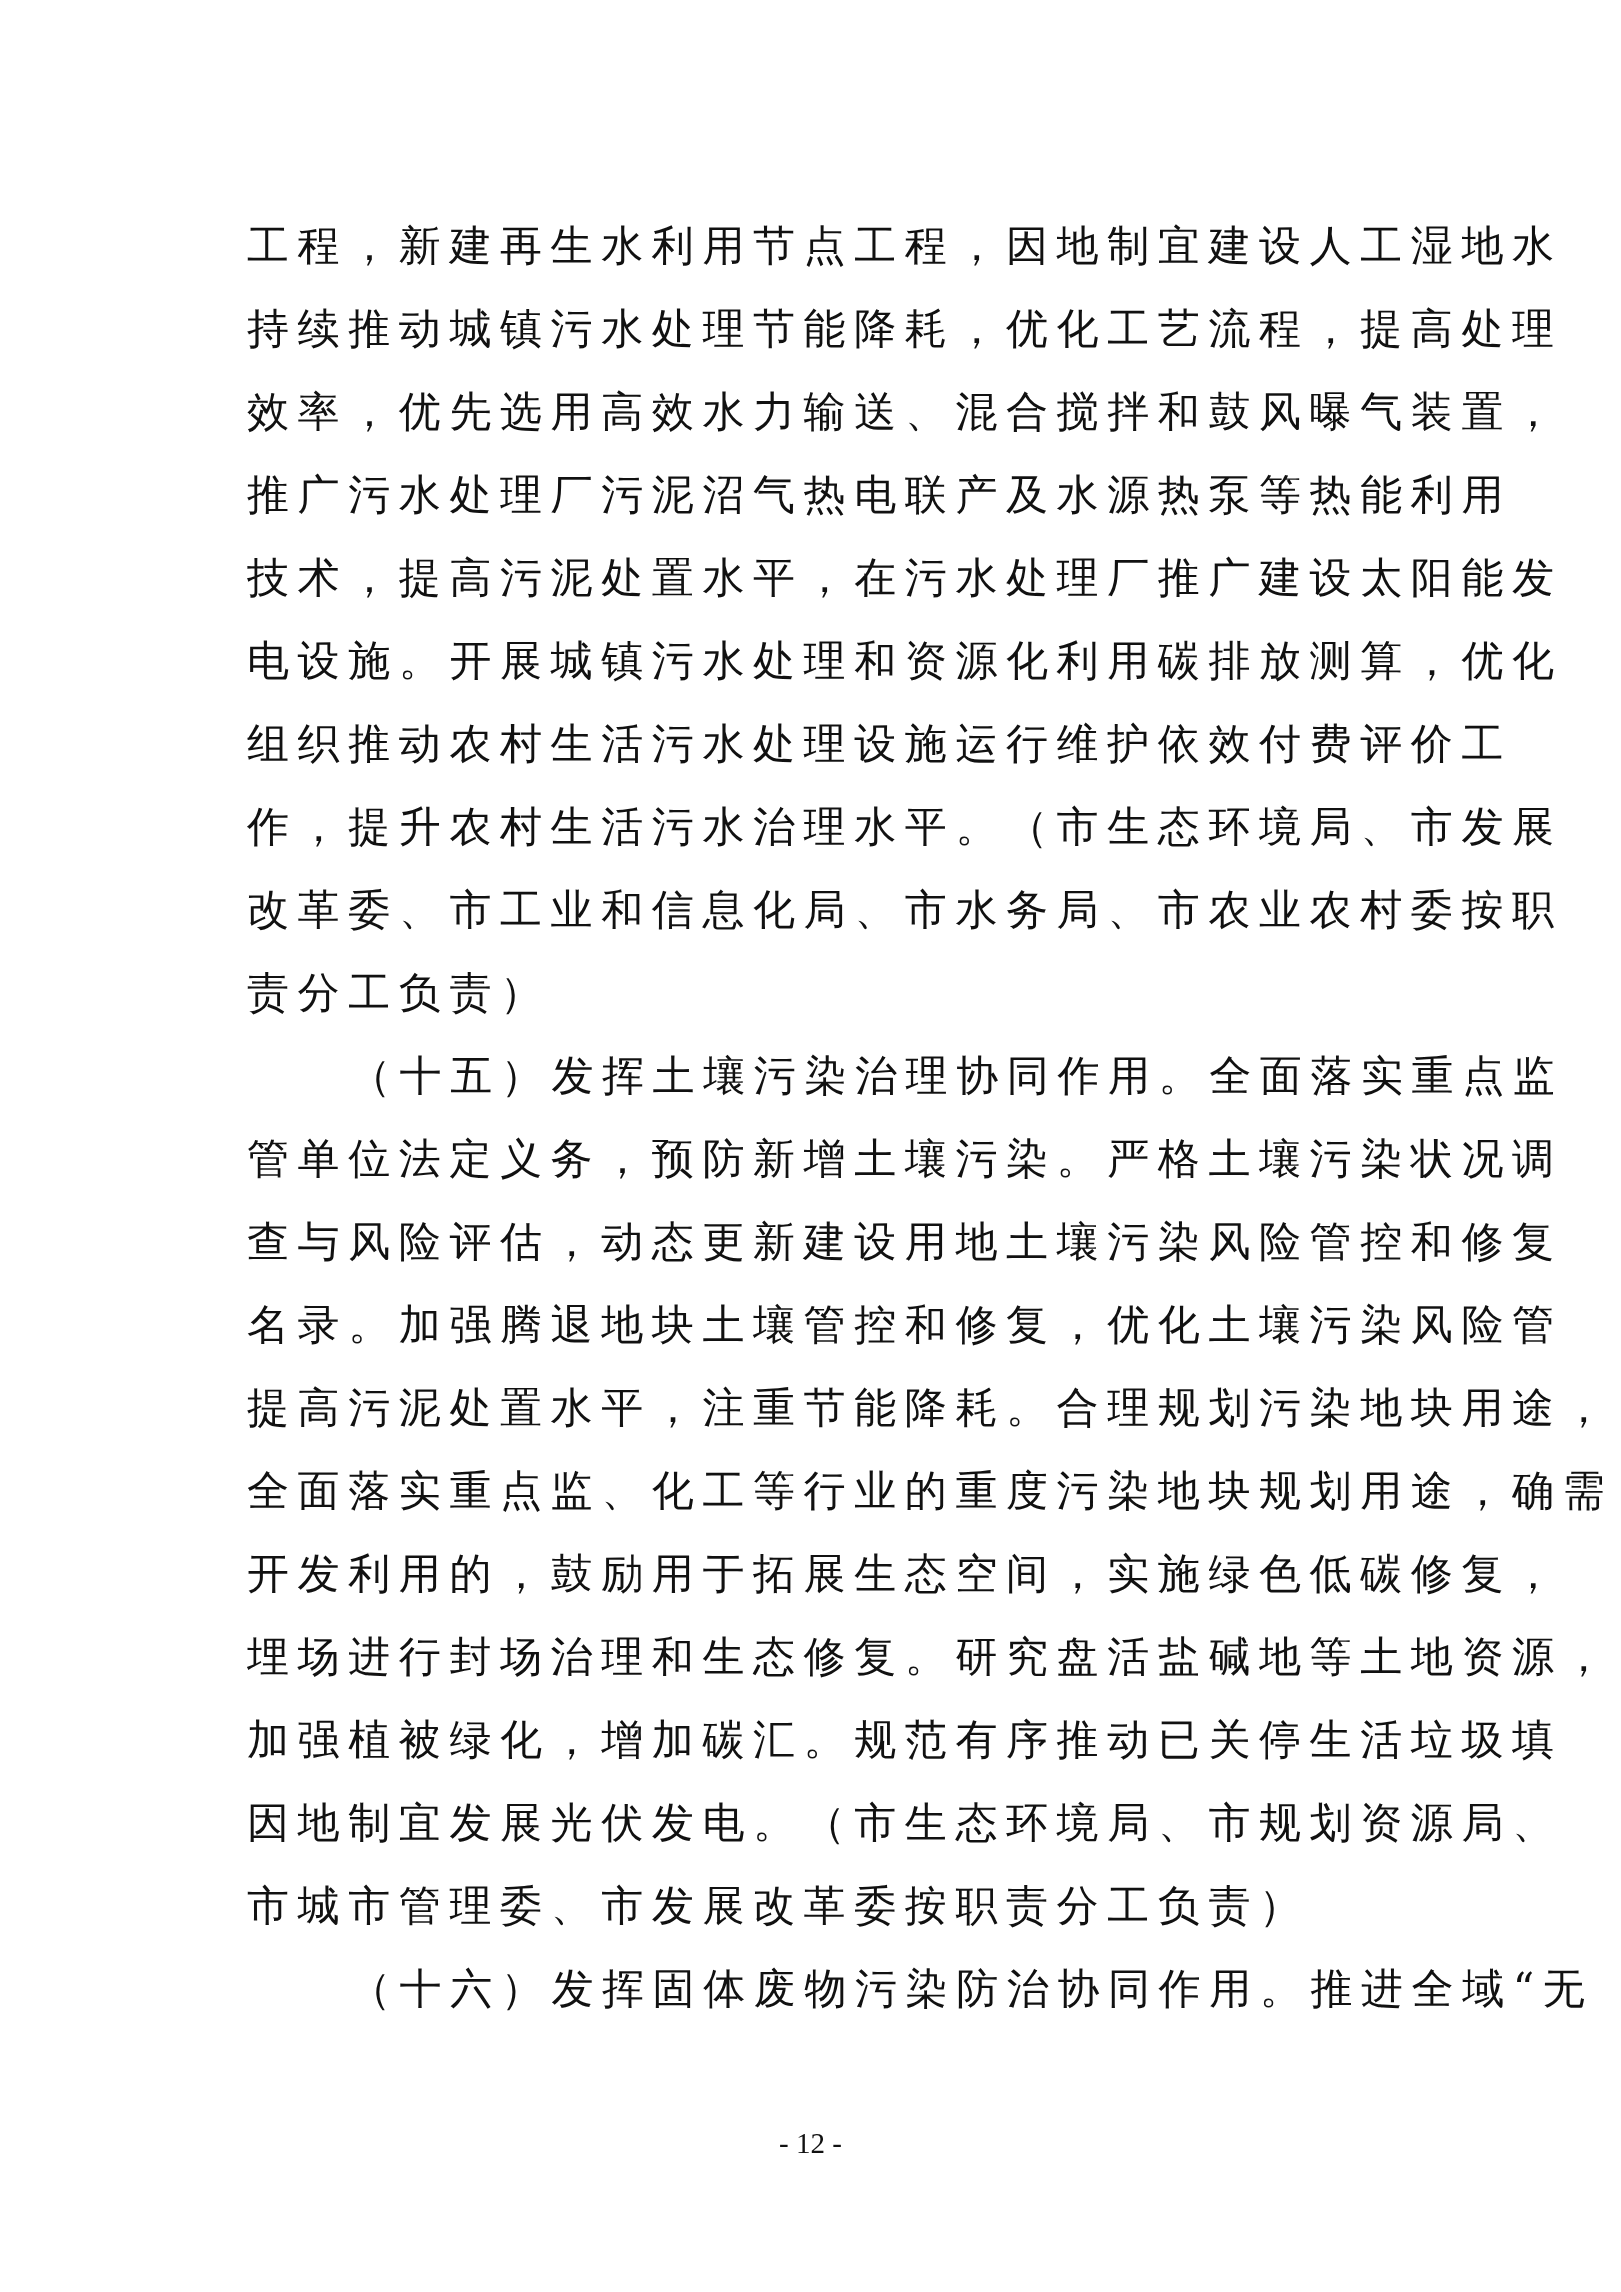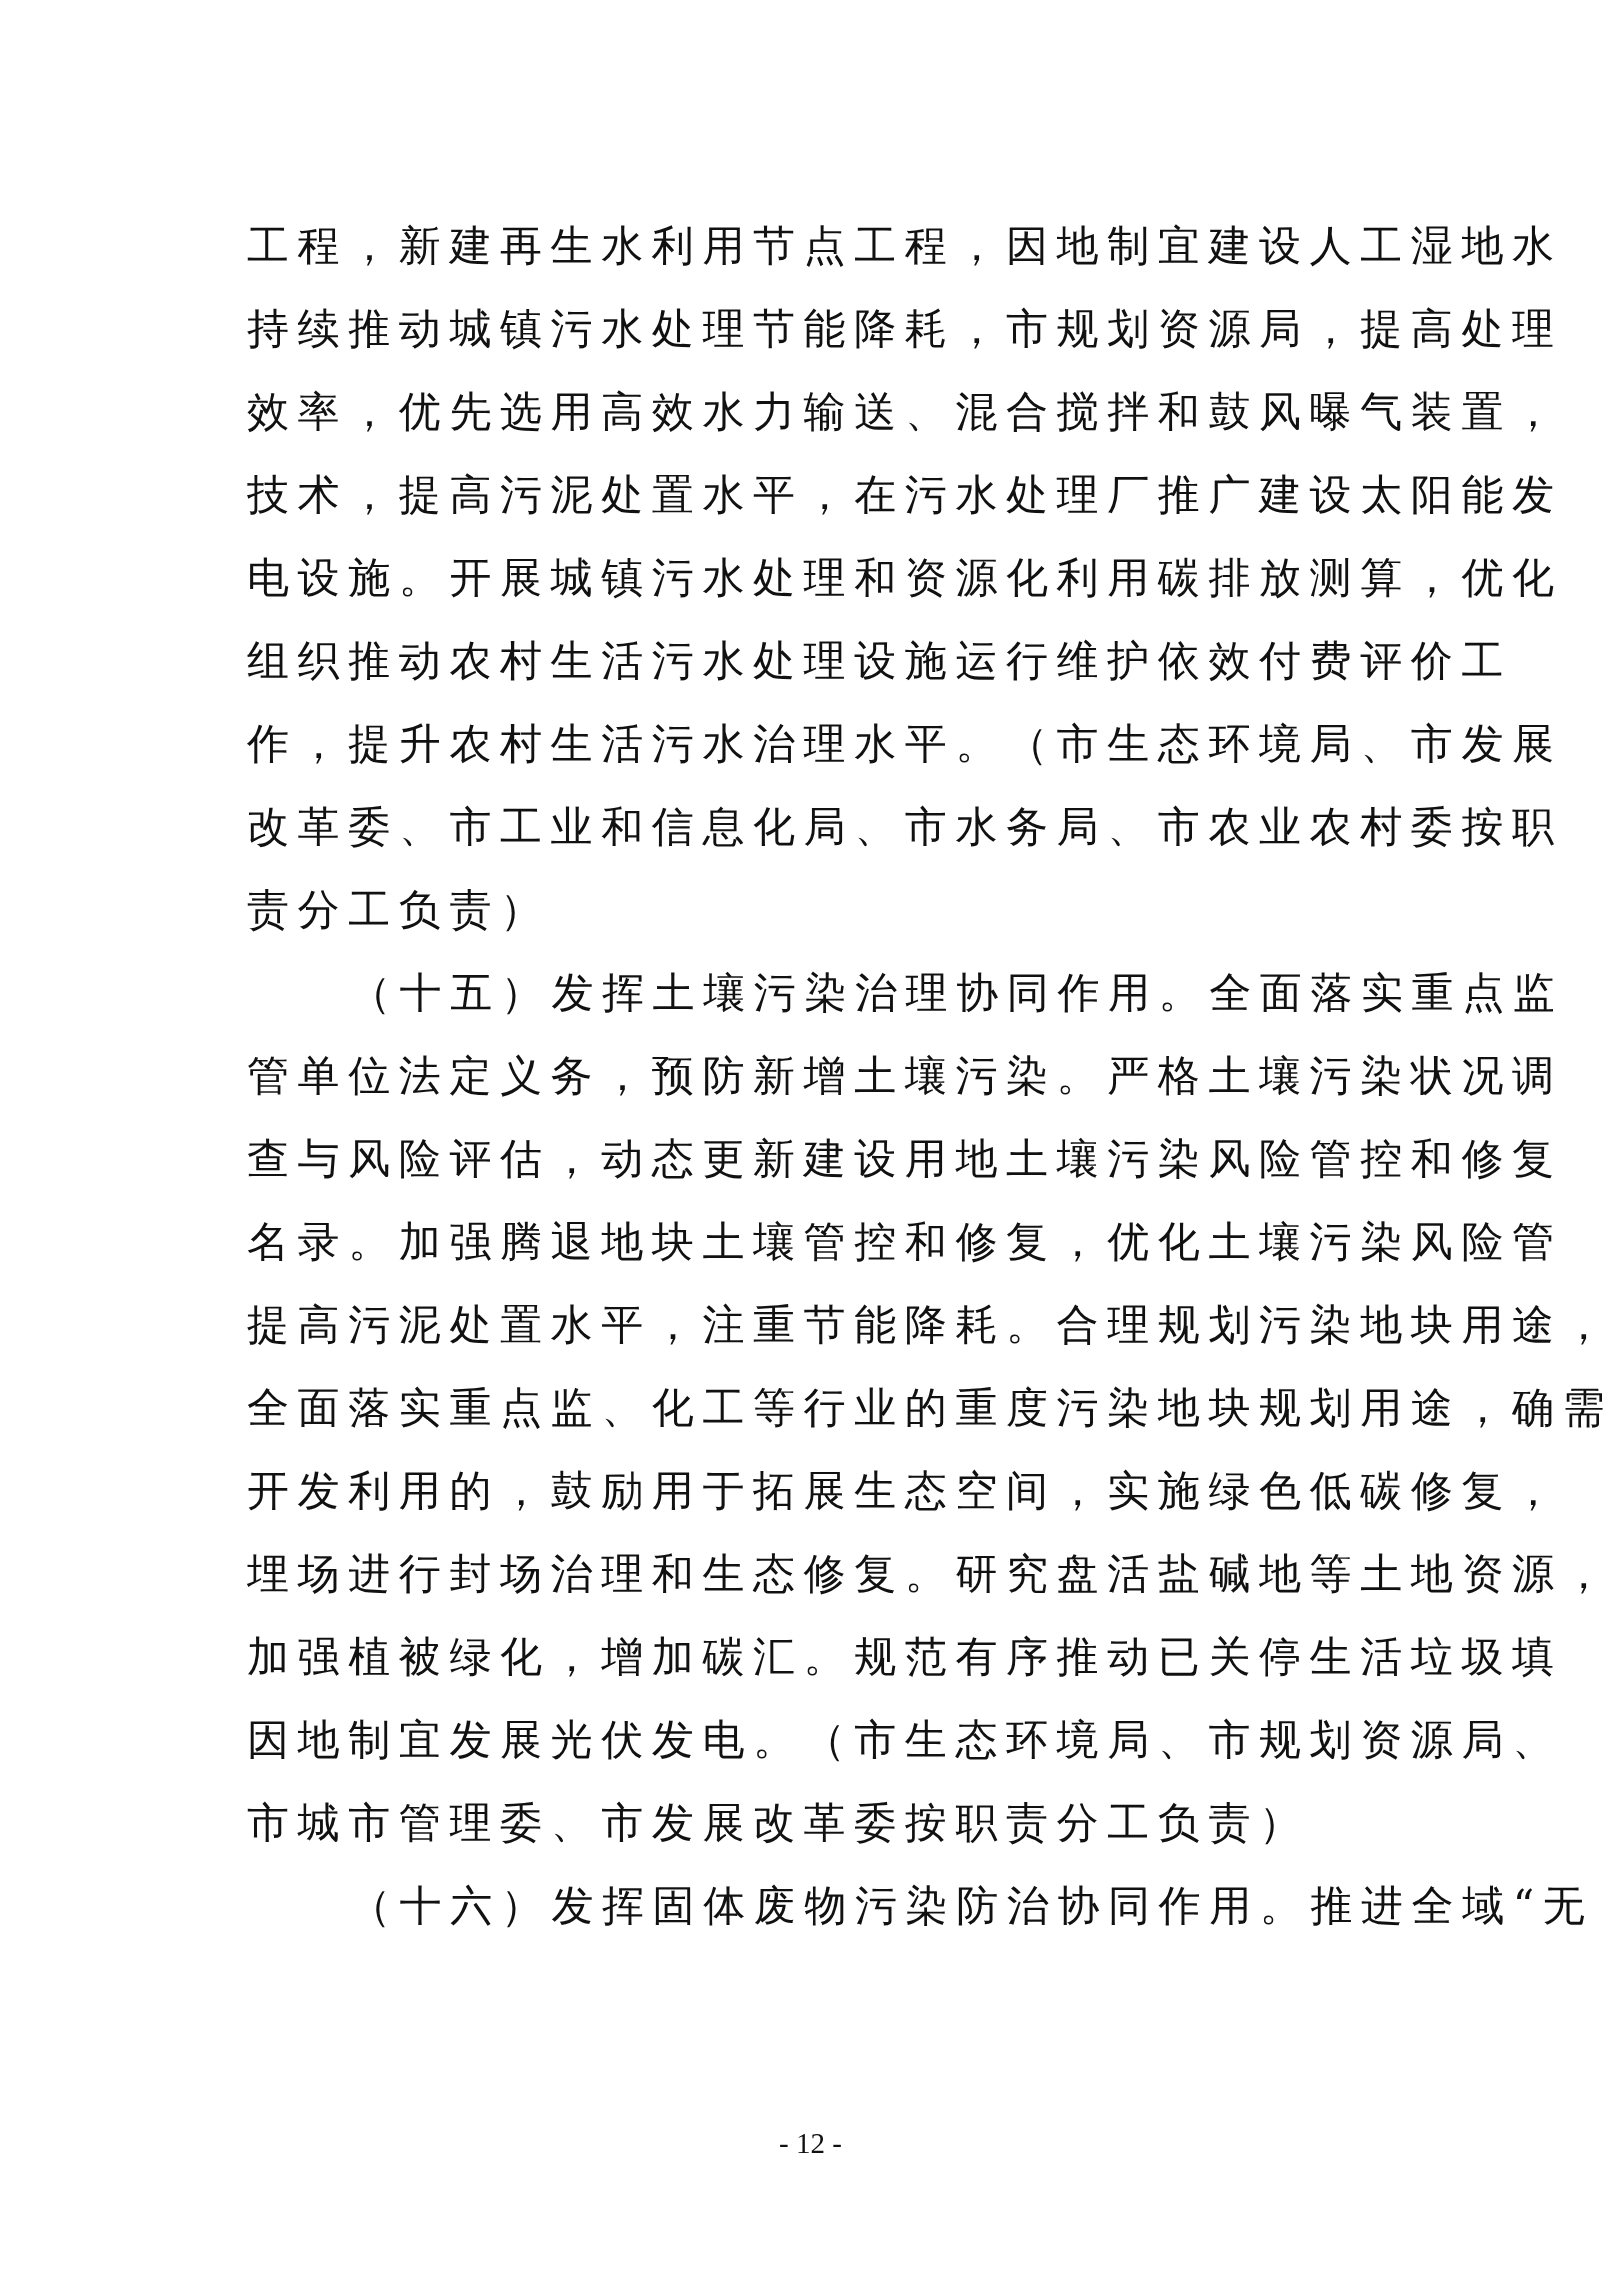--- a/index.html
+++ b/index.html
@@ -36,7 +36,7 @@
 
     <div>
       <span class="line">工程，新建再生水利用节点工程，因地制宜建设人工湿地水</span>
-      <span class="line">持续推动城镇污水处理节能降耗，市规划资源局，提高处理</span>
+      <span class="line">持续推动城镇污水处理节能降耗，优化工艺流程，提高处理</span>
       <span class="line">效率，优先选用高效水力输送、混合搅拌和鼓风曝气装置，</span>
       <span class="line">技术，提高污泥处置水平，在污水处理厂推广建设太阳能发</span>
       <span class="line">电设施。开展城镇污水处理和资源化利用碳排放测算，优化</span>

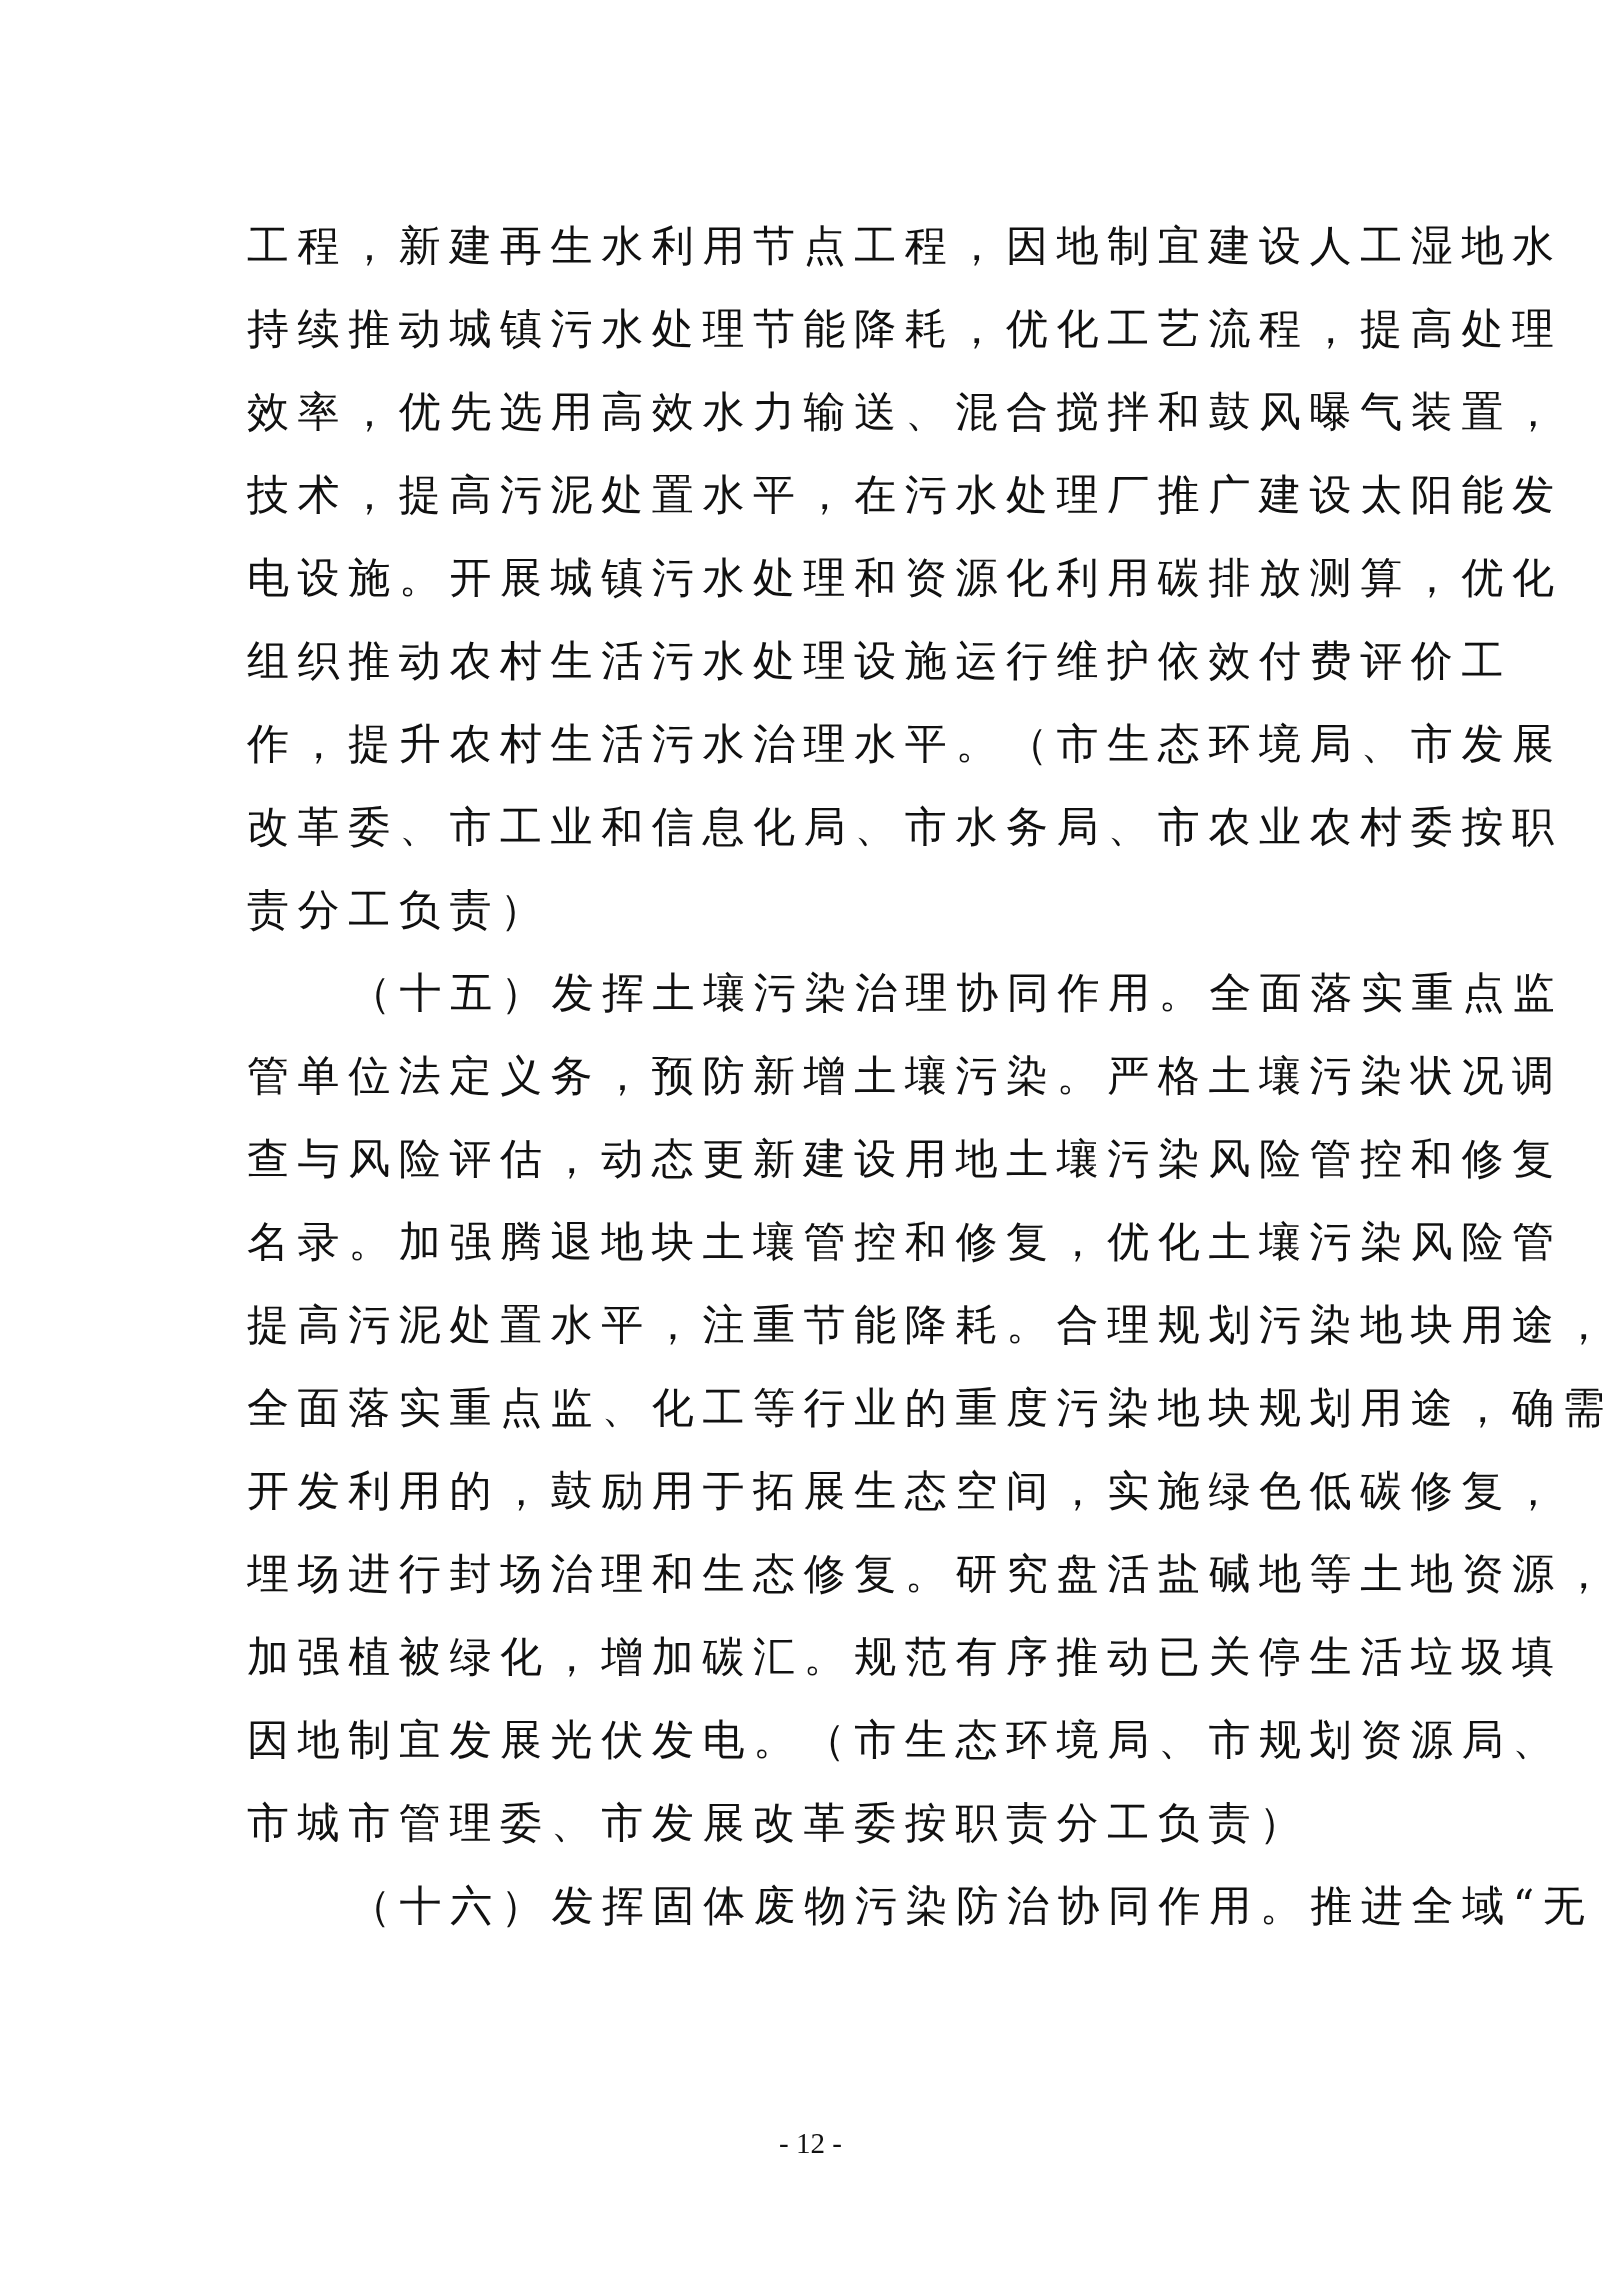--- a/index.html
+++ b/index.html
@@ -38,6 +38,7 @@
       <span class="line">工程，新建再生水利用节点工程，因地制宜建设人工湿地水</span>
       <span class="line">持续推动城镇污水处理节能降耗，优化工艺流程，提高处理</span>
       <span class="line">效率，优先选用高效水力输送、混合搅拌和鼓风曝气装置，</span>
+      <span class="line">推广污水处理厂污泥沼气热电联产及水源热泵等热能利用</span>
       <span class="line">技术，提高污泥处置水平，在污水处理厂推广建设太阳能发</span>
       <span class="line">电设施。开展城镇污水处理和资源化利用碳排放测算，优化</span>
       <span class="line">组织推动农村生活污水处理设施运行维护依效付费评价工</span>

